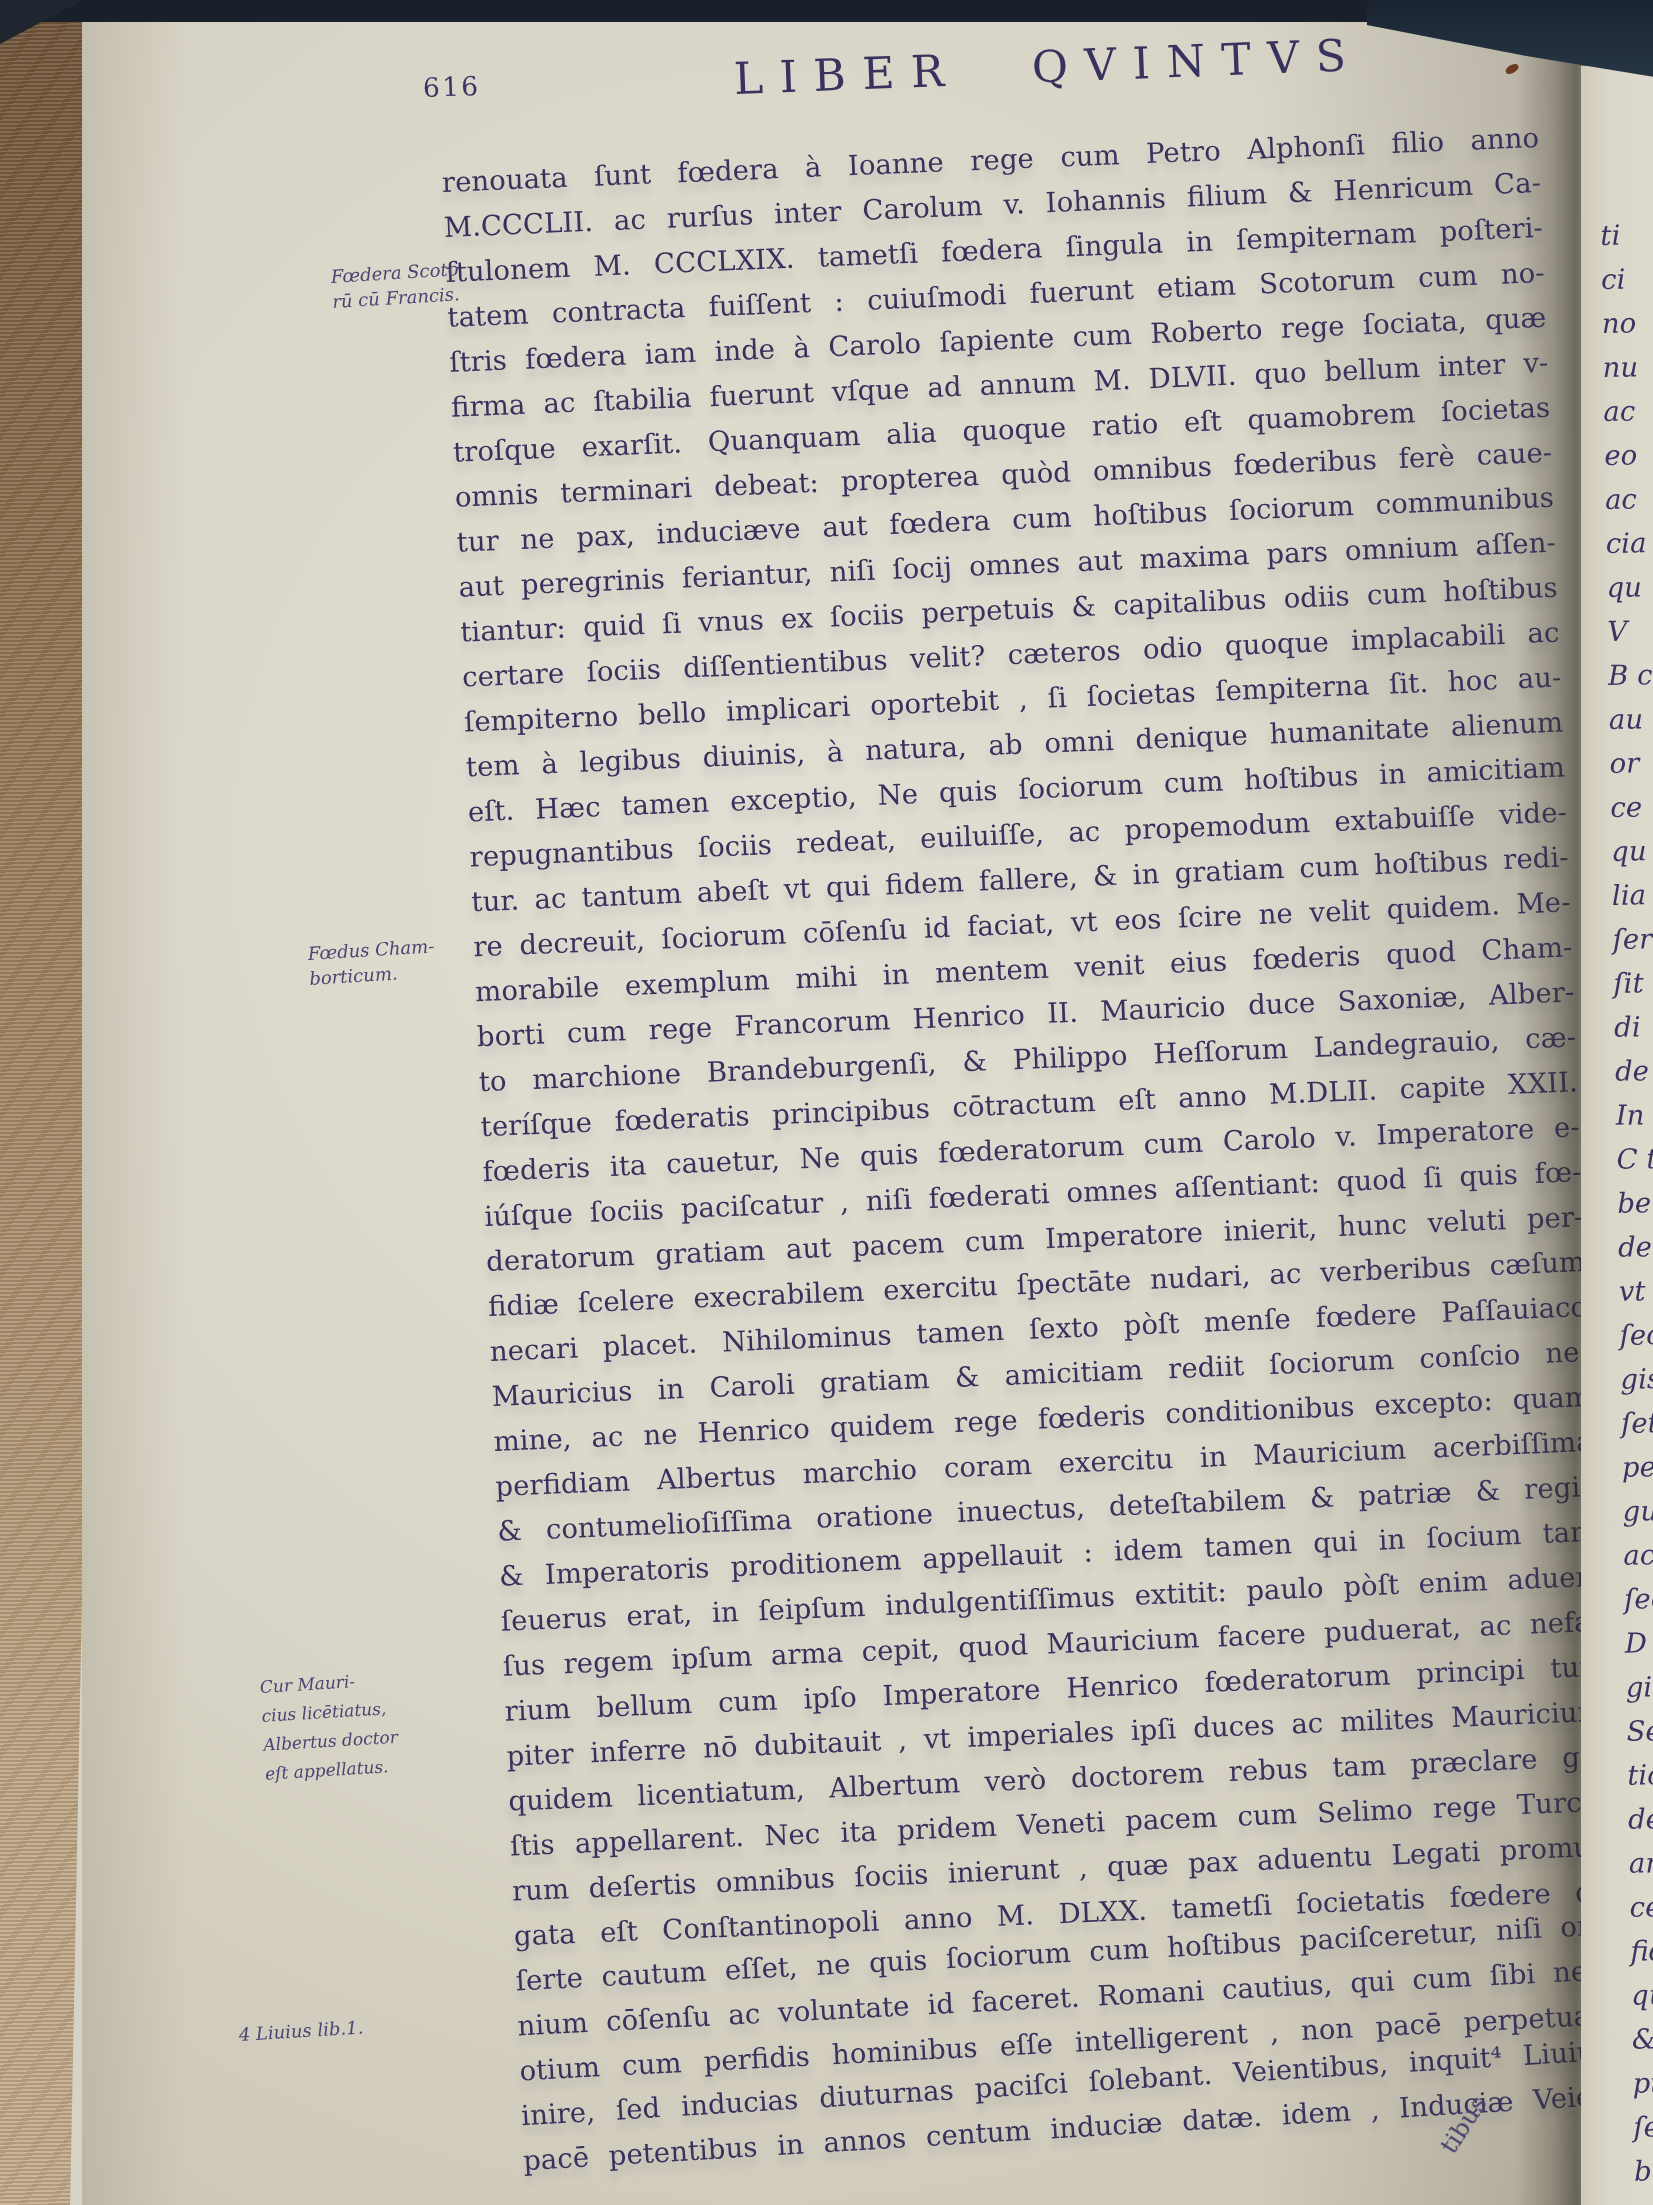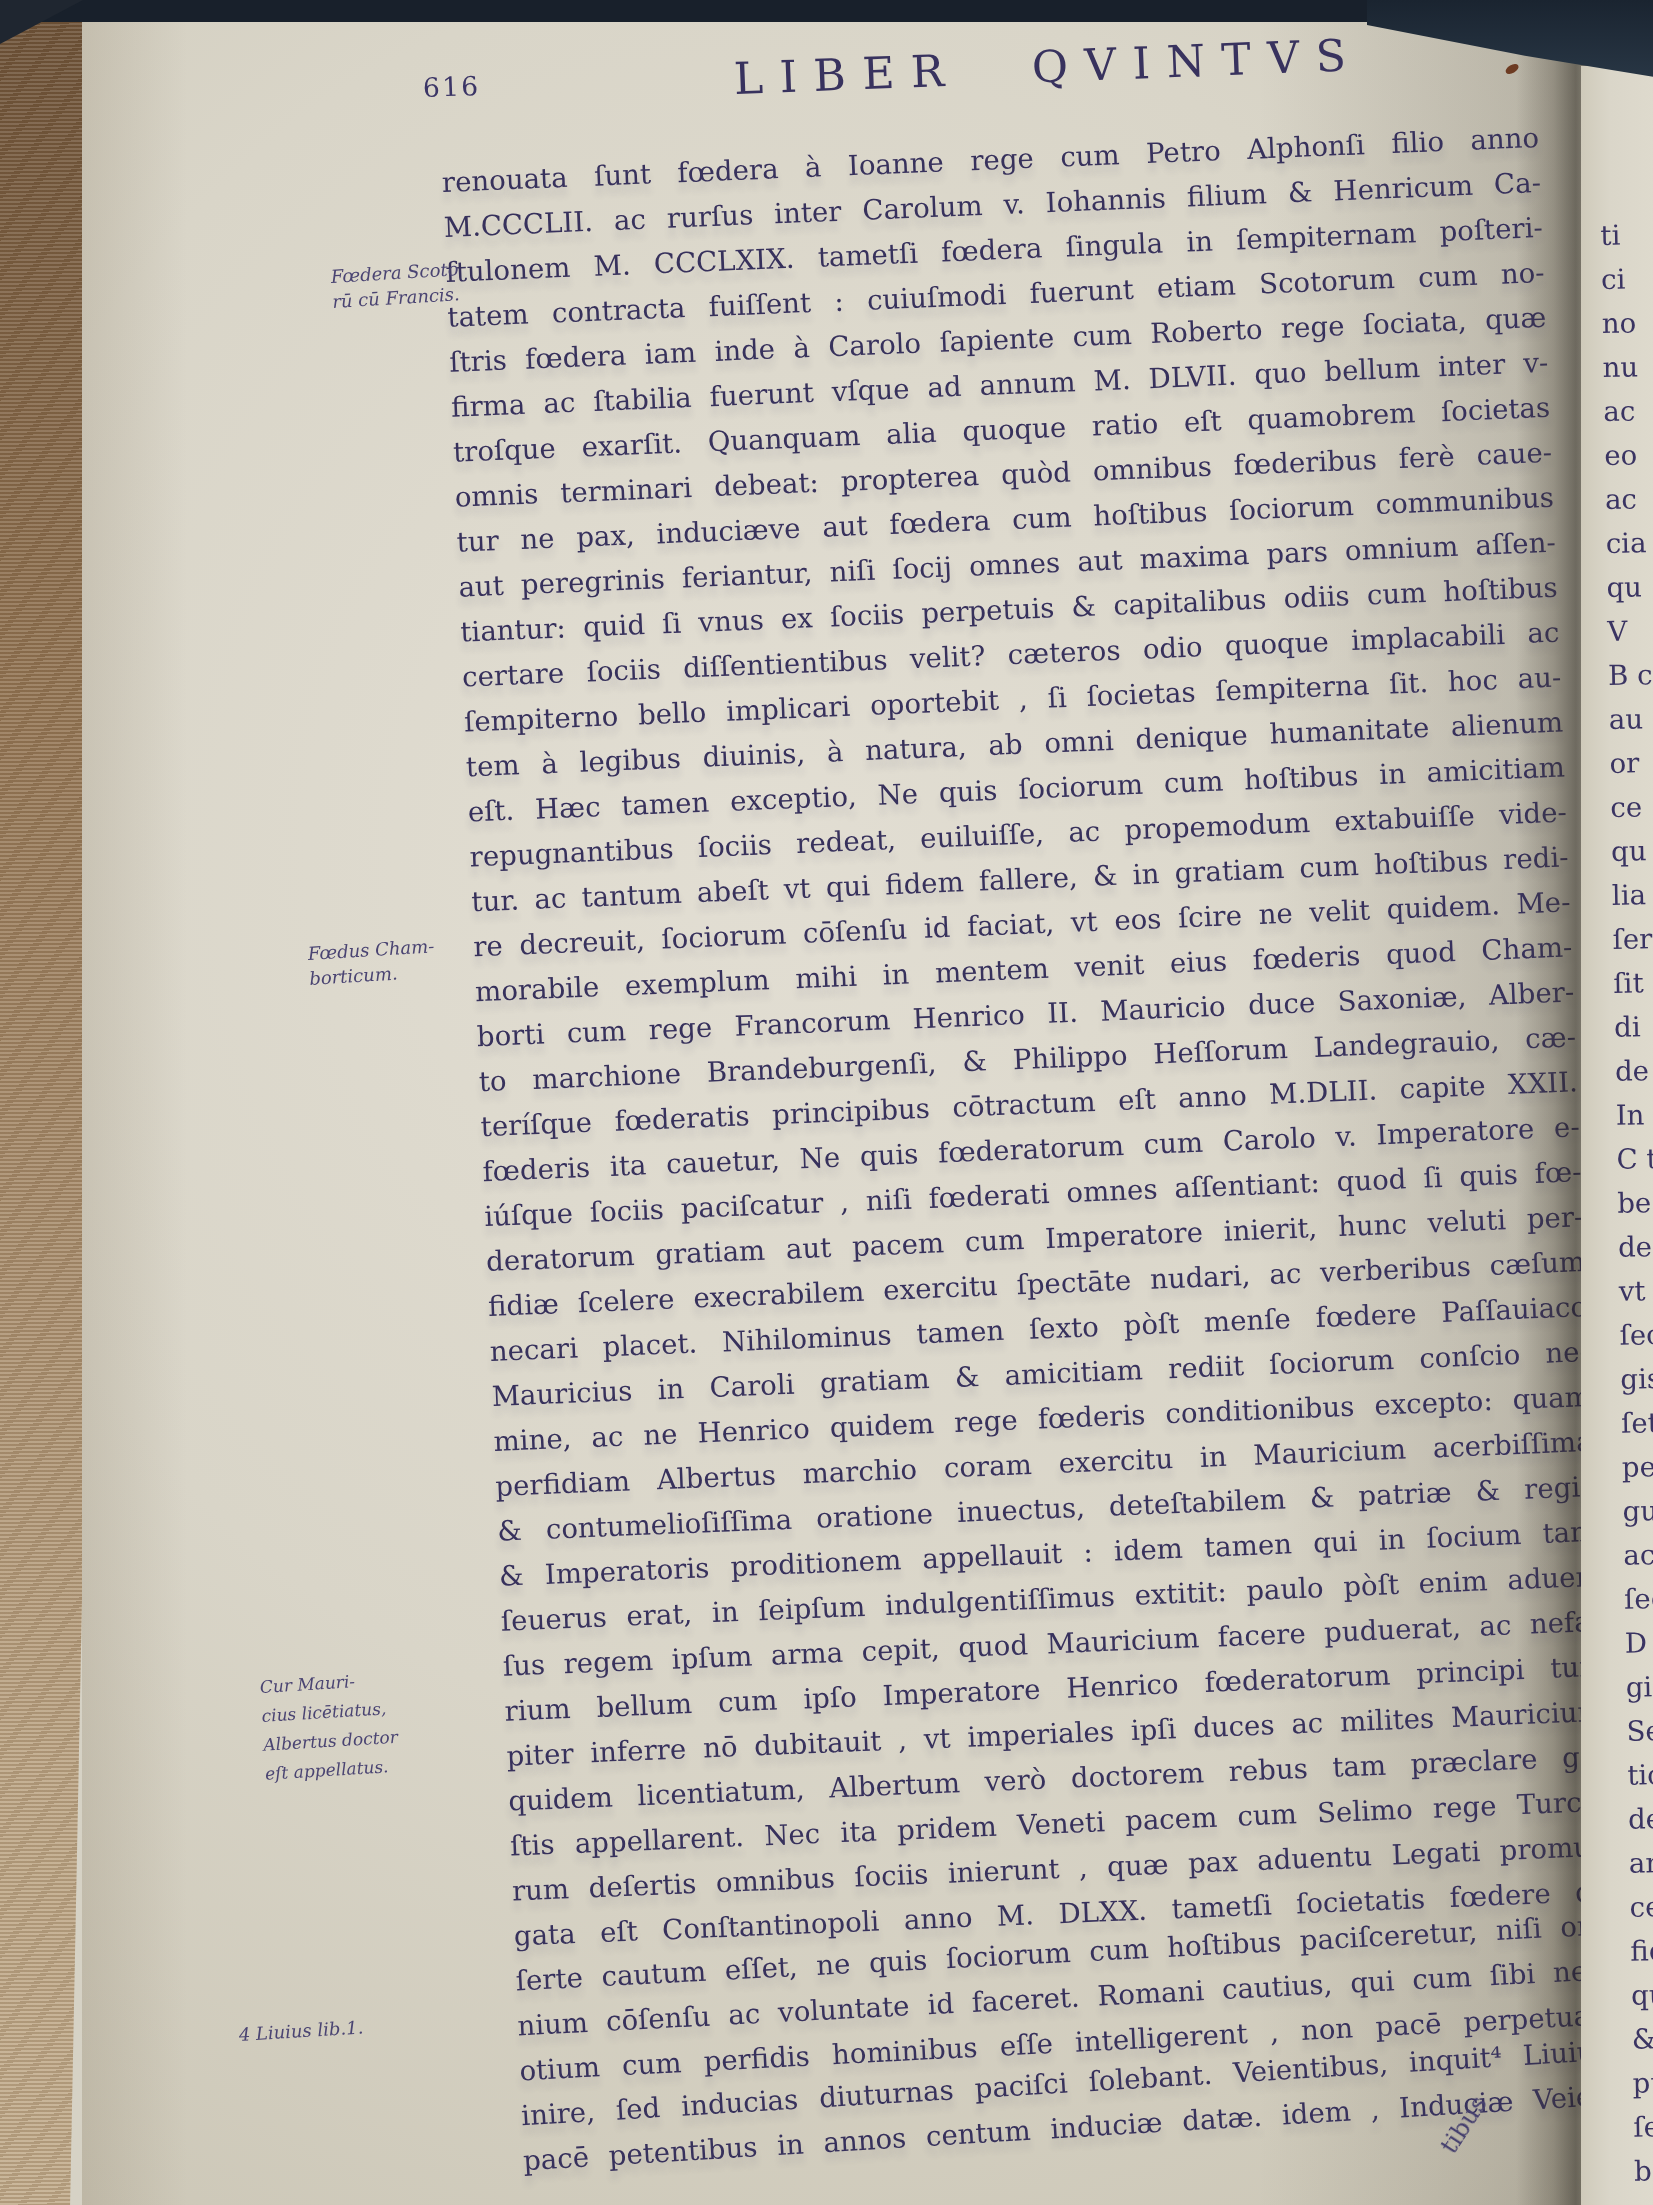--- a/index.html
+++ b/index.html
@@ -34,7 +34,7 @@
     background:linear-gradient(90deg,rgba(0,0,0,0) 0%,rgba(62,56,44,.30) 45%,rgba(38,34,26,.52) 72%,rgba(96,90,74,.30) 100%);}
   
   .facing-page{position:absolute;right:0;top:66px;bottom:0;width:73px;z-index:4;
-    background:linear-gradient(90deg,#cfcaba 0%,#dad6c9 40%,#dedacd 100%);}
+    background:linear-gradient(90deg,#cfcaba 0%,#dad6c9 40%,#dedacd 100%);font-style:italic;}
   .sliver-lines{position:absolute;left:19px;top:148px;width:110px;
     font-size:27.6px;line-height:44px;color:#3a3462;white-space:nowrap;
     transform:rotate(-1deg);transform-origin:left top;}

